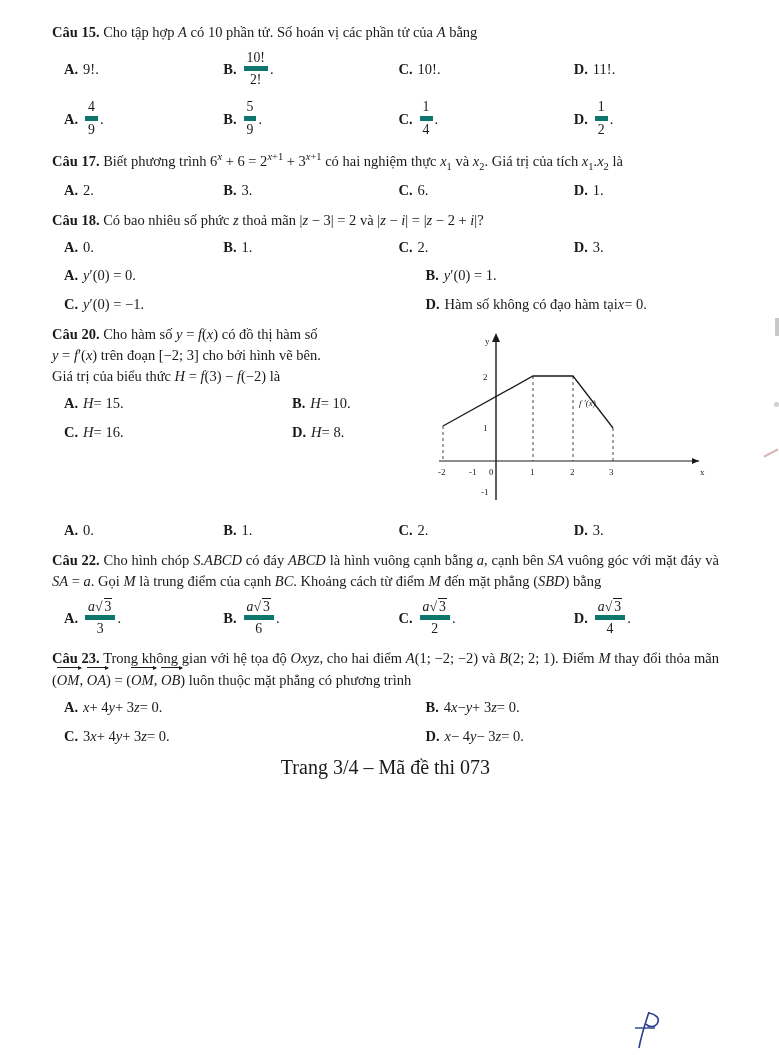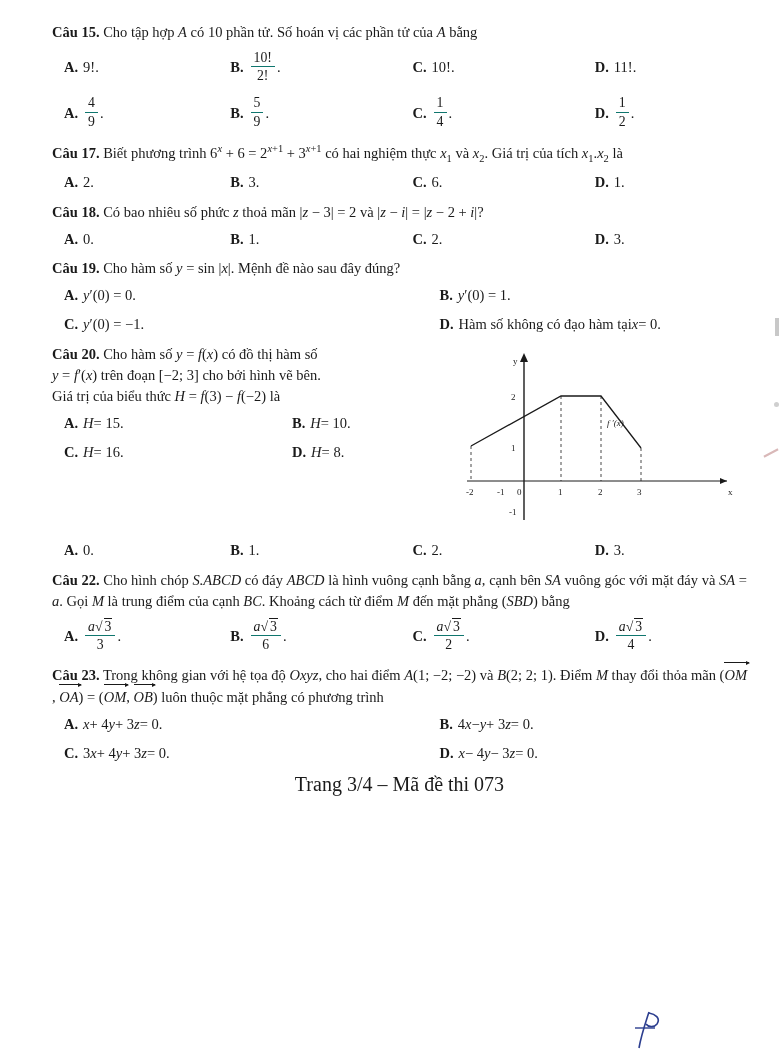--- a/index.html
+++ b/index.html
@@ -21,7 +21,7 @@
     left: 0; top: 0;
     width: 779px;
     height: 1055px;
-    padding: 22px 32px 0 52px;
+    padding: 22px 60px 0 52px;
     box-sizing: border-box;
   }
   .q {

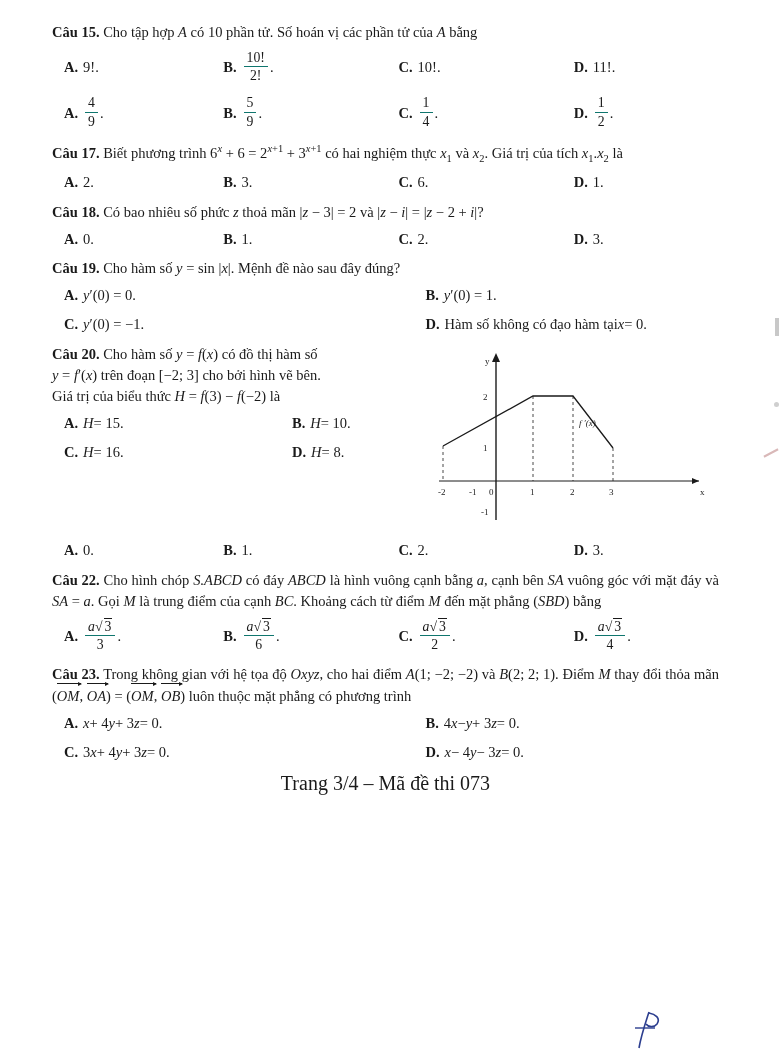--- a/index.html
+++ b/index.html
@@ -65,7 +65,7 @@
   }
   .frac .num {
     padding: 0 3px;
-    border-bottom: 1px solid #0f766e;
+    border-bottom: 5px solid #0f766e;
     line-height: 1.25;
   }
   .frac .den {

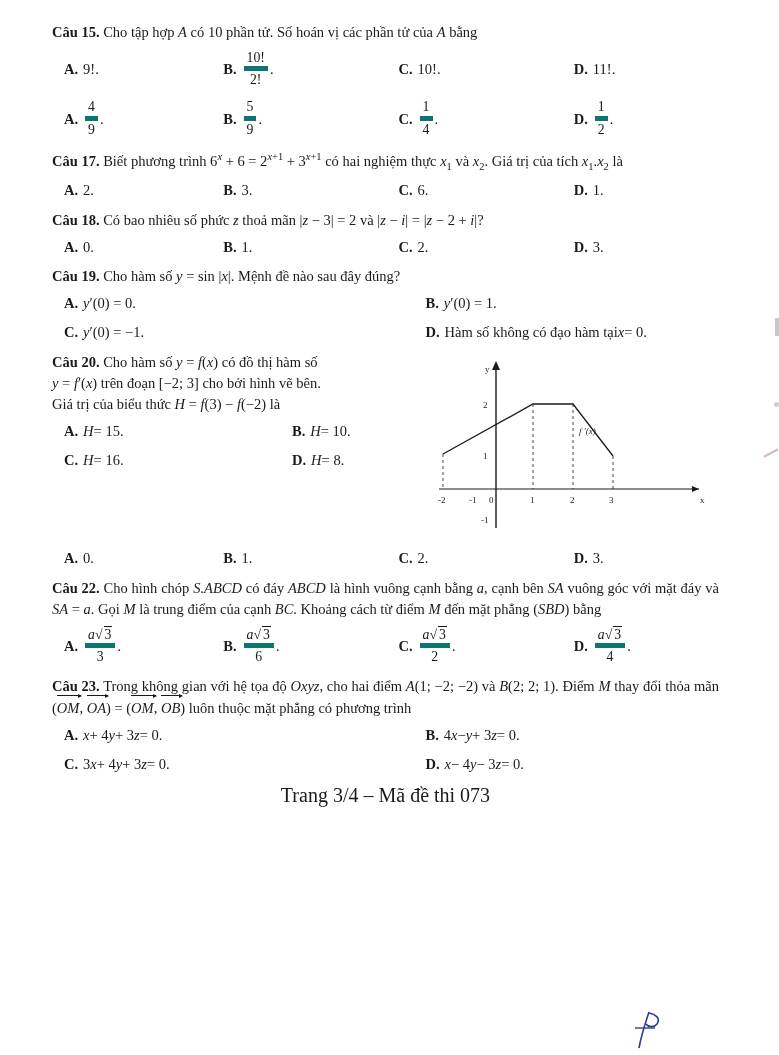--- a/index.html
+++ b/index.html
@@ -203,10 +203,6 @@
     <div class="opt"><span class="lab">D.</span> 3.</div>
   </div>
 
-  <div class="q">
-    <span class="qlabel">Câu 19.</span>
-    Cho hàm số <i>y</i> = sin |<i>x</i>|. Mệnh đề nào sau đây đúng?
-  </div>
   <div class="opts w2">
     <div class="opt"><span class="lab">A.</span> <i>y</i>′(0) = 0.</div>
     <div class="opt"><span class="lab">B.</span> <i>y</i>′(0) = 1.</div>

